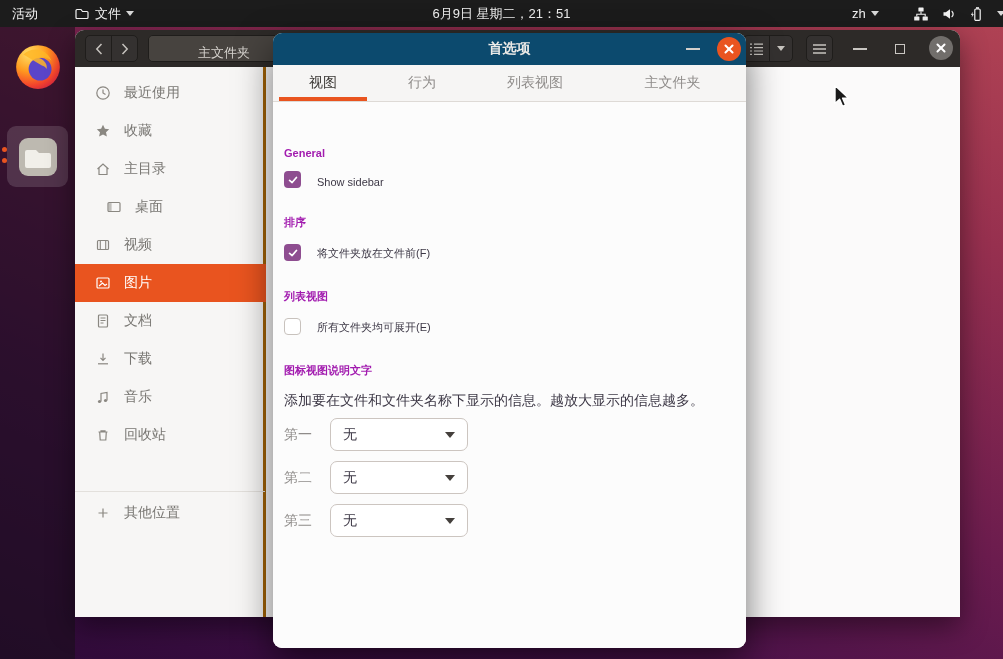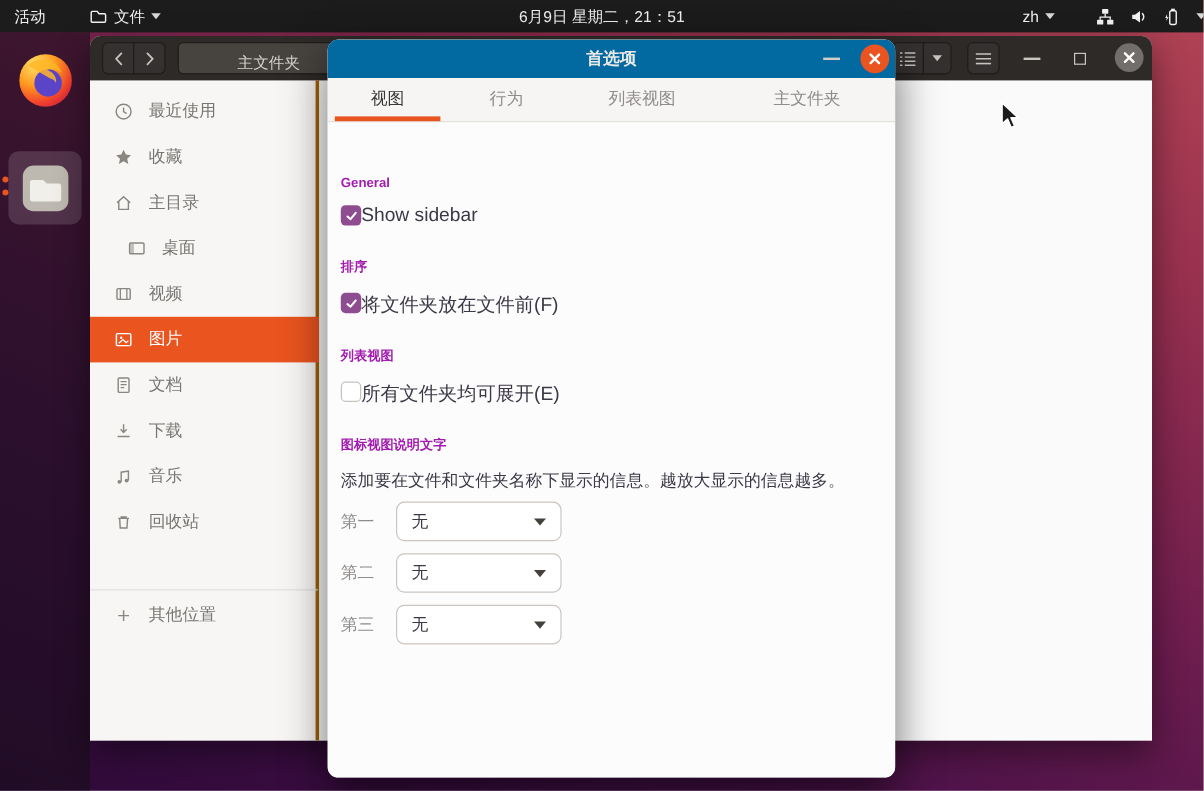--- a/index.html
+++ b/index.html
@@ -50,7 +50,7 @@
   
   .dialog{left:273px;top:33px;width:473px;height:615px;border-radius:9px;overflow:hidden;
     box-shadow:0 14px 36px rgba(0,0,0,0.55);background:#fcfcfc;}
-  .dtitlebar{position:absolute;left:0;top:0;width:473px;height:32px;background:#0369a1;border-bottom:2px solid #be185d;}
+  .dtitlebar{position:absolute;left:0;top:0;width:473px;height:32px;background:#0c4a6e;border-bottom:2px solid #be185d;}
   .dtitle{position:absolute;left:0;top:0;width:473px;height:32px;display:flex;align-items:center;justify-content:center;
     color:#eceae7;font-size:14px;font-weight:bold;}
   .dclose{position:absolute;left:444px;top:4px;width:24px;height:24px;border-radius:50%;background:#e95420;display:flex;align-items:center;justify-content:center;}

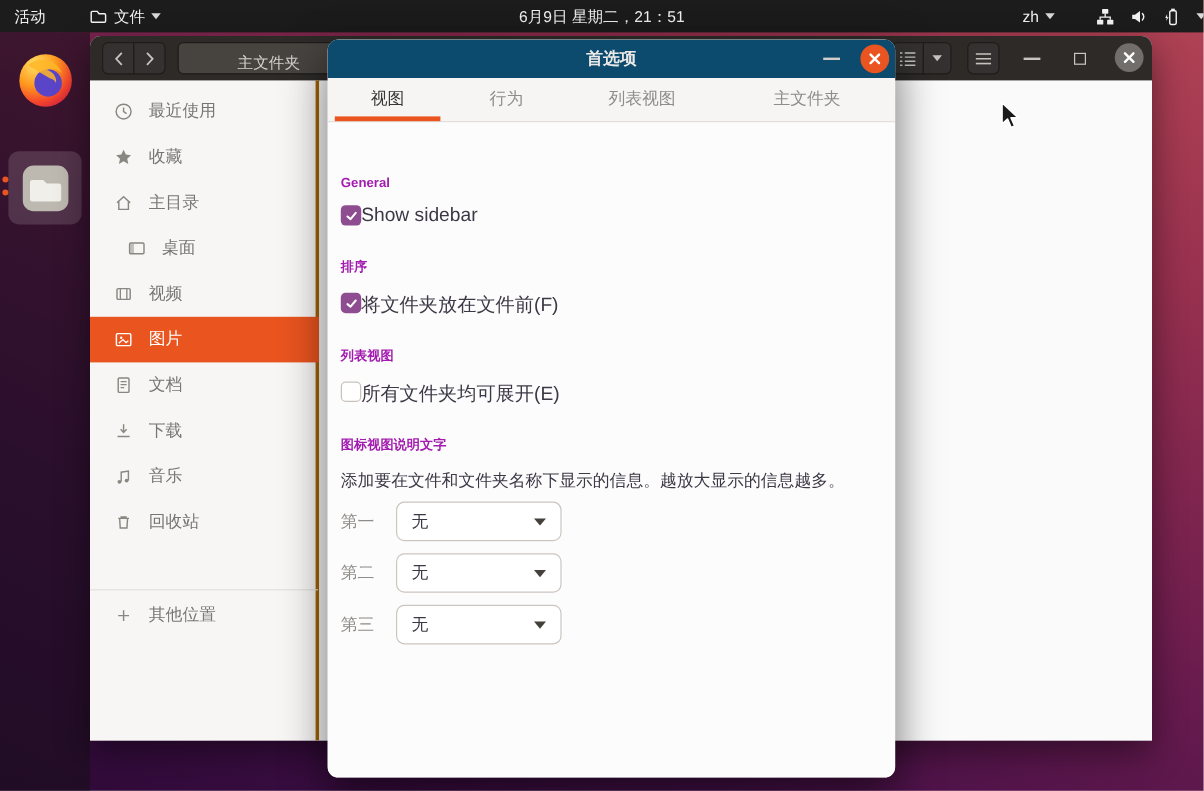--- a/index.html
+++ b/index.html
@@ -65,7 +65,7 @@
   .tab.active:after{content:"";position:absolute;left:6px;right:6px;bottom:0;height:4px;background:#e9541f;}
   .dcontent{position:absolute;left:0;top:69px;width:473px;height:546px;background:#fcfcfc;}
   .sect-title{position:absolute;left:11px;font-size:11px;font-weight:bold;color:#a21caf;}
-  .cbrow{position:absolute;left:11px;display:flex;align-items:flex-start;gap:0;font-size:16px;color:#3d3846;}
+  .cbrow{position:absolute;left:11px;display:flex;align-items:flex-end;gap:16px;font-size:11px;color:#3d3846;}
   .cbox{width:17px;height:17px;border-radius:4px;box-sizing:border-box;display:flex;align-items:center;justify-content:center;}
   .cbox.checked{background:#8e4d90;}
   .cbox.unchecked{background:#fff;border:1px solid #c8c2bd;}

